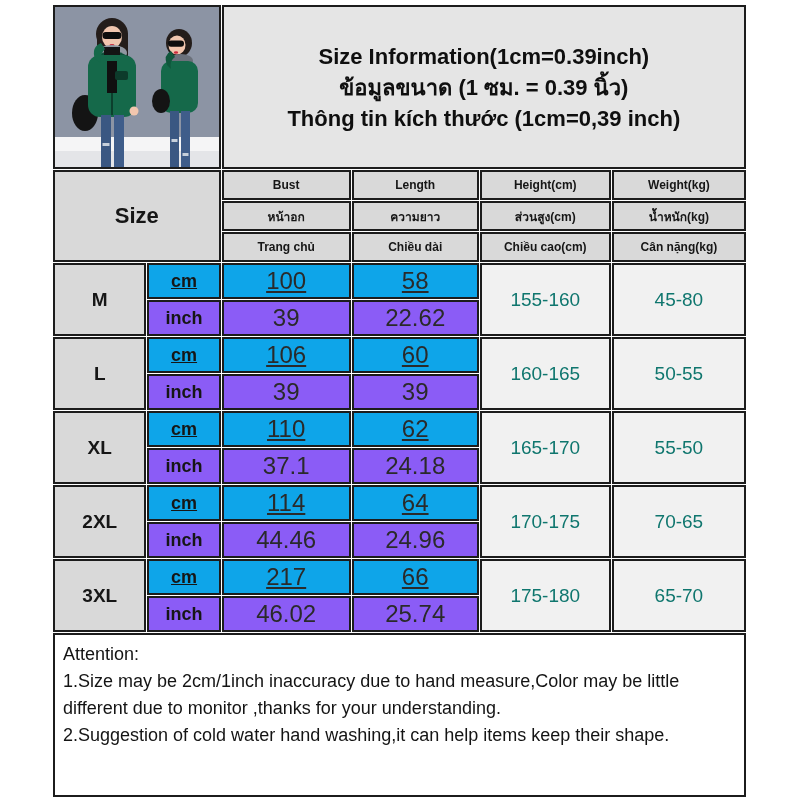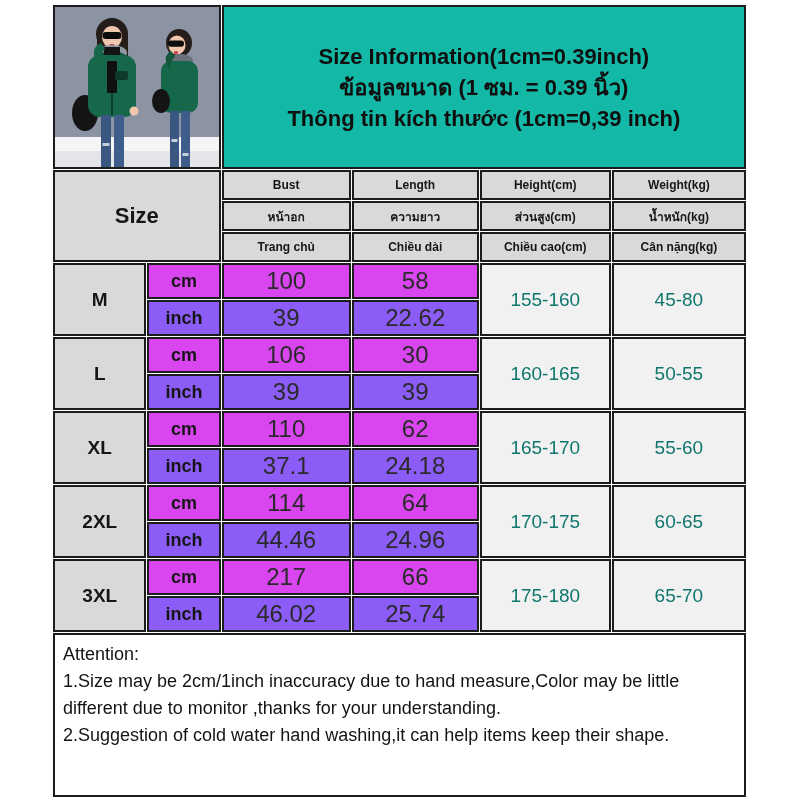--- a/index.html
+++ b/index.html
@@ -26,7 +26,7 @@
   col.c-weight{width:132px}
   
   td.photo-cell{padding:0;height:160px;background:#8c94a4;}
-  td.title-cell{background:#14b8a6;height:160px;}
+  td.title-cell{background:#e5e5e5;height:160px;}
   .title-block div{font-weight:bold;font-size:22px;line-height:31px;color:#0f0f0f;}
   
   td.hdr{background:#d9d9d9;font-weight:bold;font-size:12px;height:26px;}

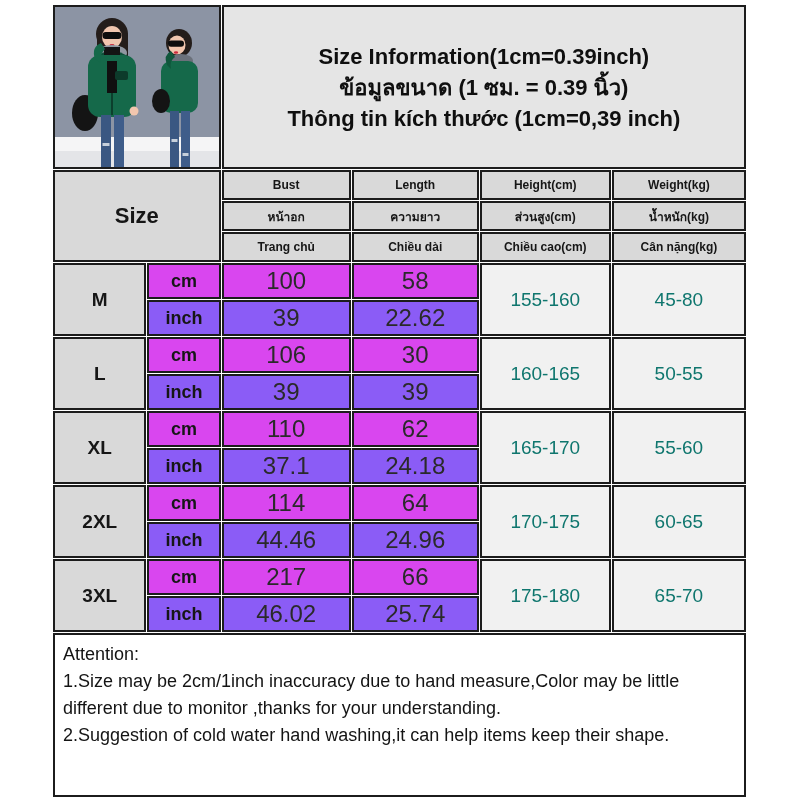--- a/index.html
+++ b/index.html
@@ -35,7 +35,7 @@
   td.rowlabel{background:#d9d9d9;font-weight:bold;font-size:19px;}
   td.unit{font-weight:bold;font-size:18px;height:32px;}
   td.val{font-size:24px;font-weight:normal;color:#2a2a2a;}
-  tr.cmrow td.unit, tr.cmrow td.val{background:#d946ef;}
+  tr.cmrow td.unit, tr.cmrow td.val{background:#0ea5e9;text-decoration:underline;}
   tr.inchrow td.unit, tr.inchrow td.val{background:#8b5cf6;}
   td.merged{background:#f1f1f1;font-size:19px;color:#0f766e;}
   

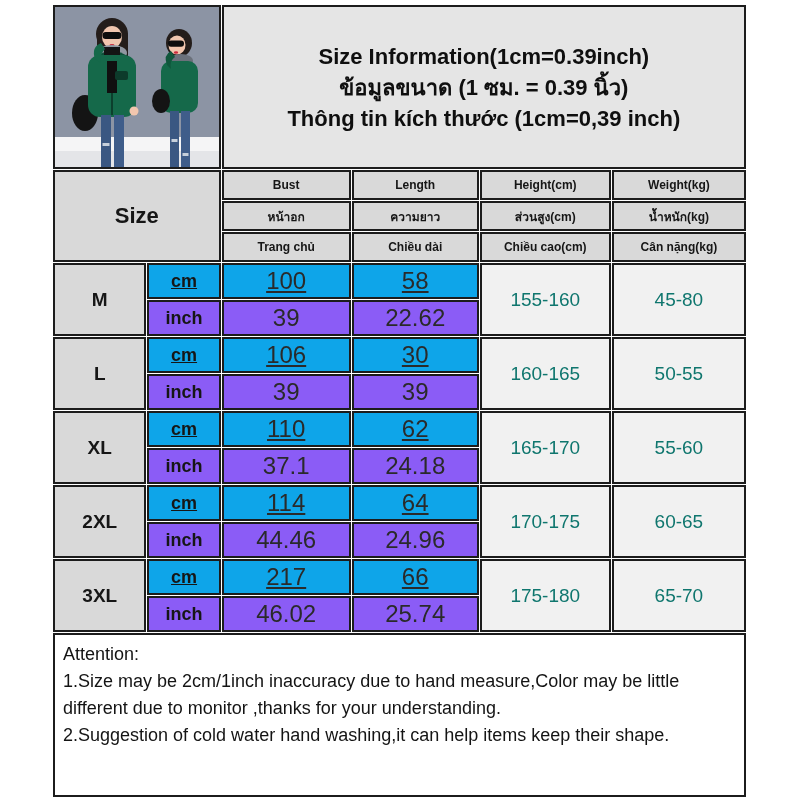--- a/index.html
+++ b/index.html
@@ -152,7 +152,7 @@
       <td class="rowlabel" rowspan="2">L</td>
       <td class="unit">cm</td>
       <td class="val">106</td>
-      <td class="val">30</td>
+      <td class="val">60</td>
       <td class="merged" rowspan="2">160-165</td>
       <td class="merged" rowspan="2">50-55</td>
     </tr>

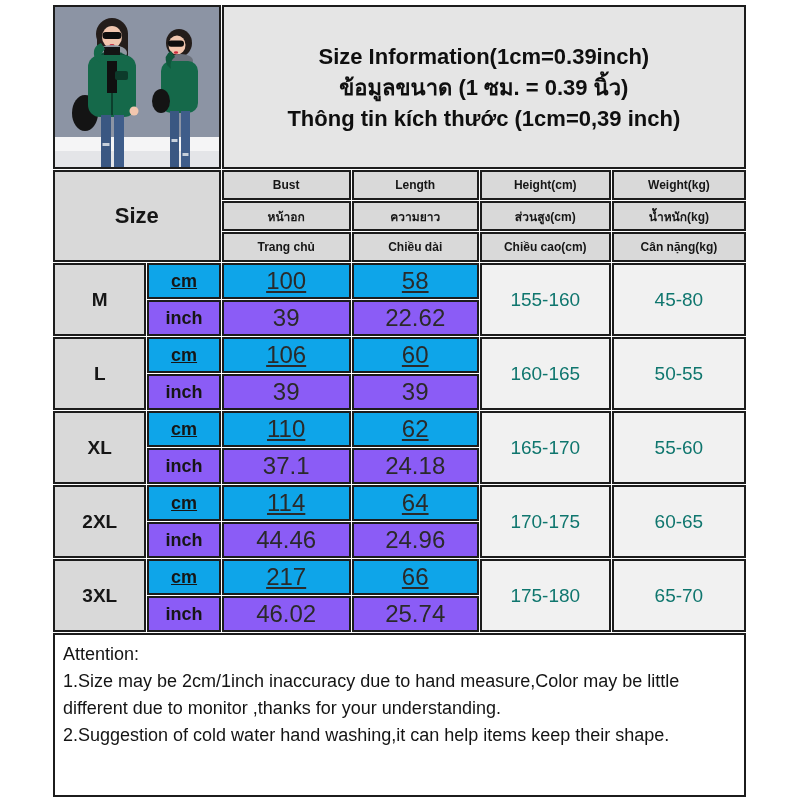--- a/index.html
+++ b/index.html
@@ -168,7 +168,7 @@
       <td class="val">110</td>
       <td class="val">62</td>
       <td class="merged" rowspan="2">165-170</td>
-      <td class="merged" rowspan="2">55-60</td>
+      <td class="merged" rowspan="2">55-50</td>
     </tr>
     <tr class="inchrow">
       <td class="unit">inch</td>

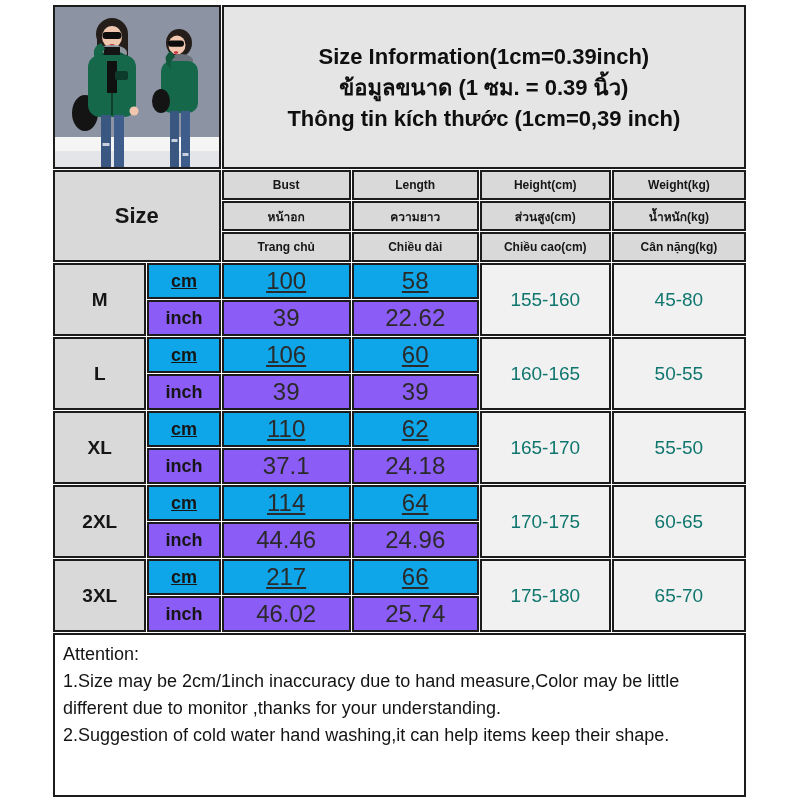--- a/index.html
+++ b/index.html
@@ -182,7 +182,7 @@
       <td class="val">114</td>
       <td class="val">64</td>
       <td class="merged" rowspan="2">170-175</td>
-      <td class="merged" rowspan="2">60-65</td>
+      <td class="merged" rowspan="2">70-65</td>
     </tr>
     <tr class="inchrow">
       <td class="unit">inch</td>

